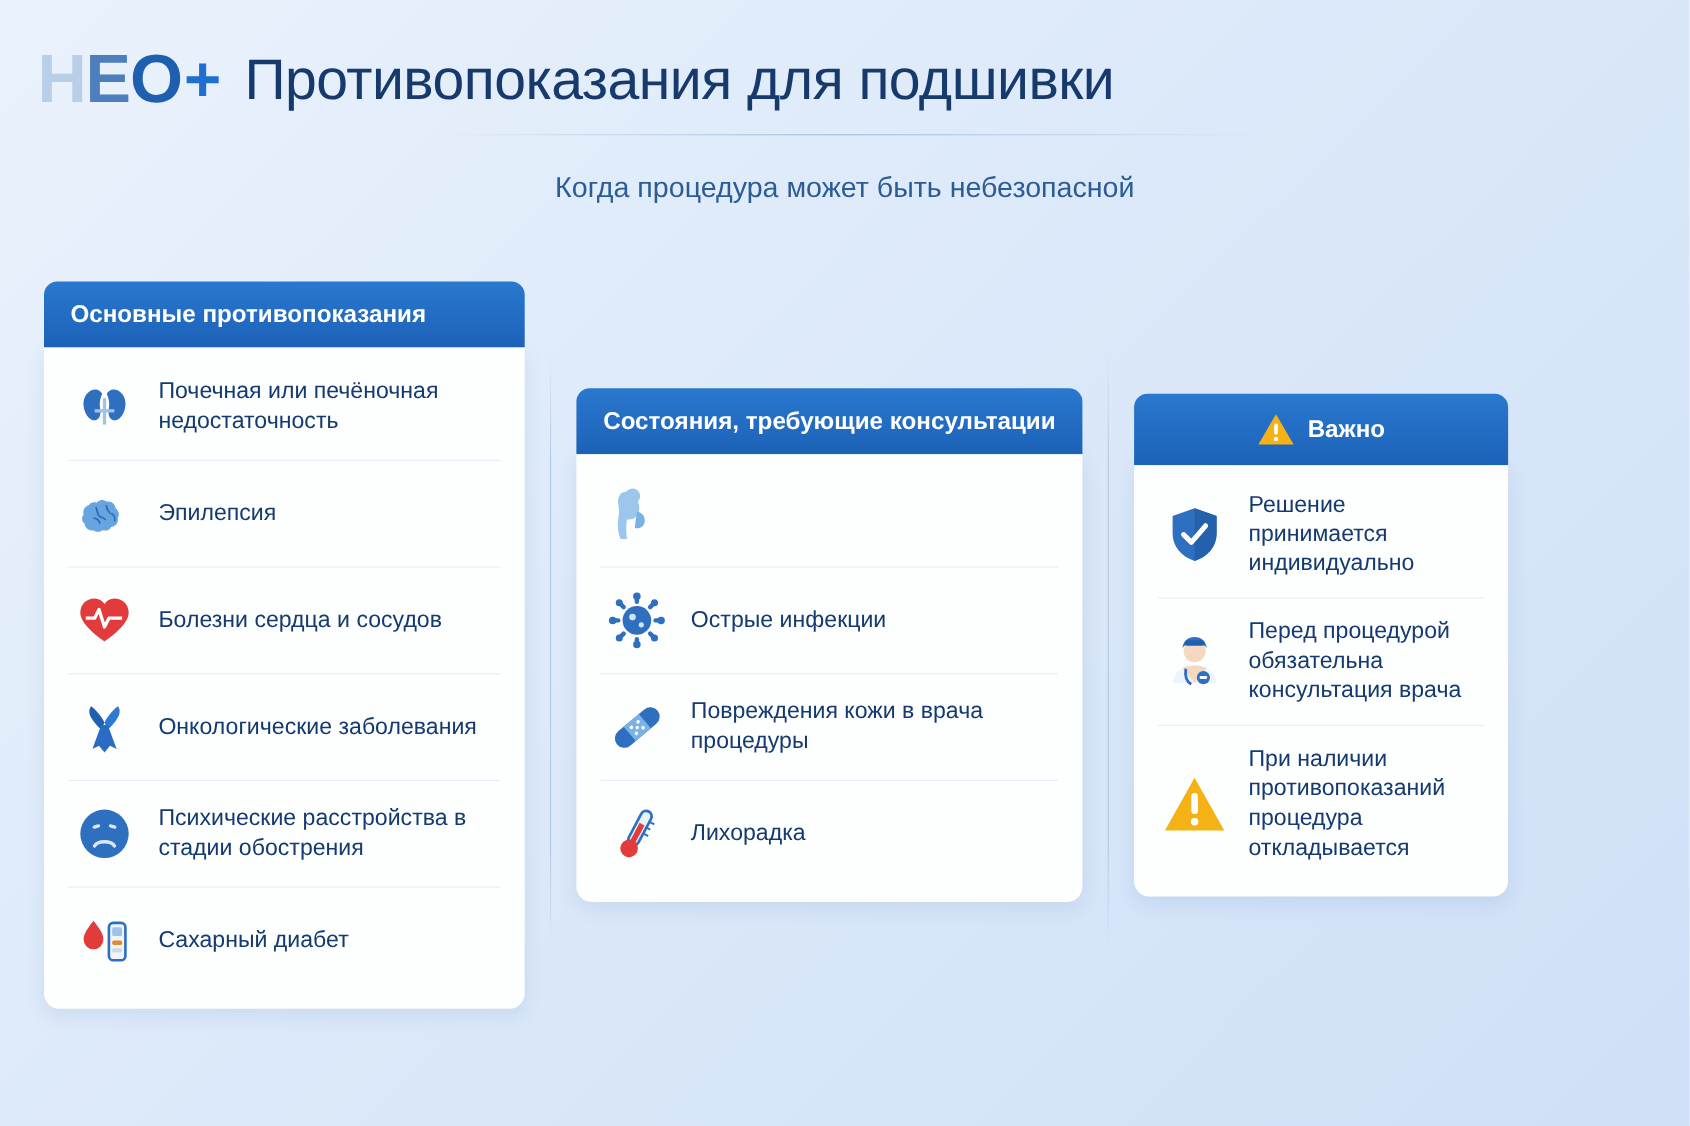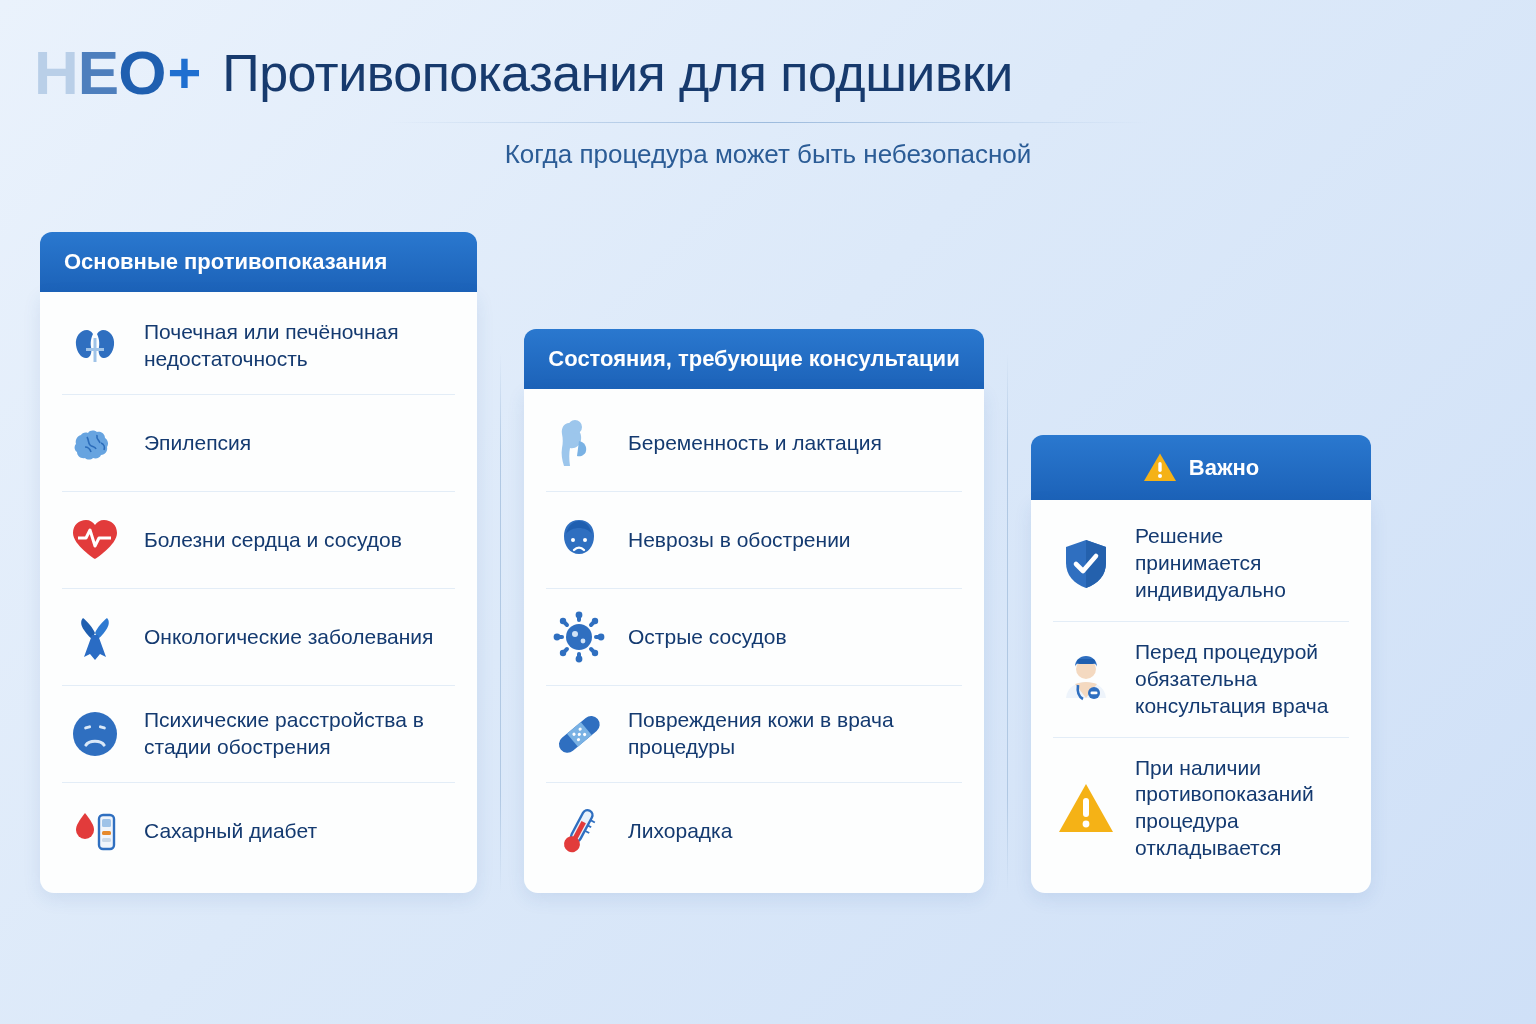--- a/index.html
+++ b/index.html
@@ -55,7 +55,7 @@
     margin: 18px auto 0;
   }
   .subtitle {
-    margin-top: 16px;
+    margin-top: 32px;
     font-size: 26px;
     color: #2b5c96;
     font-weight: normal;

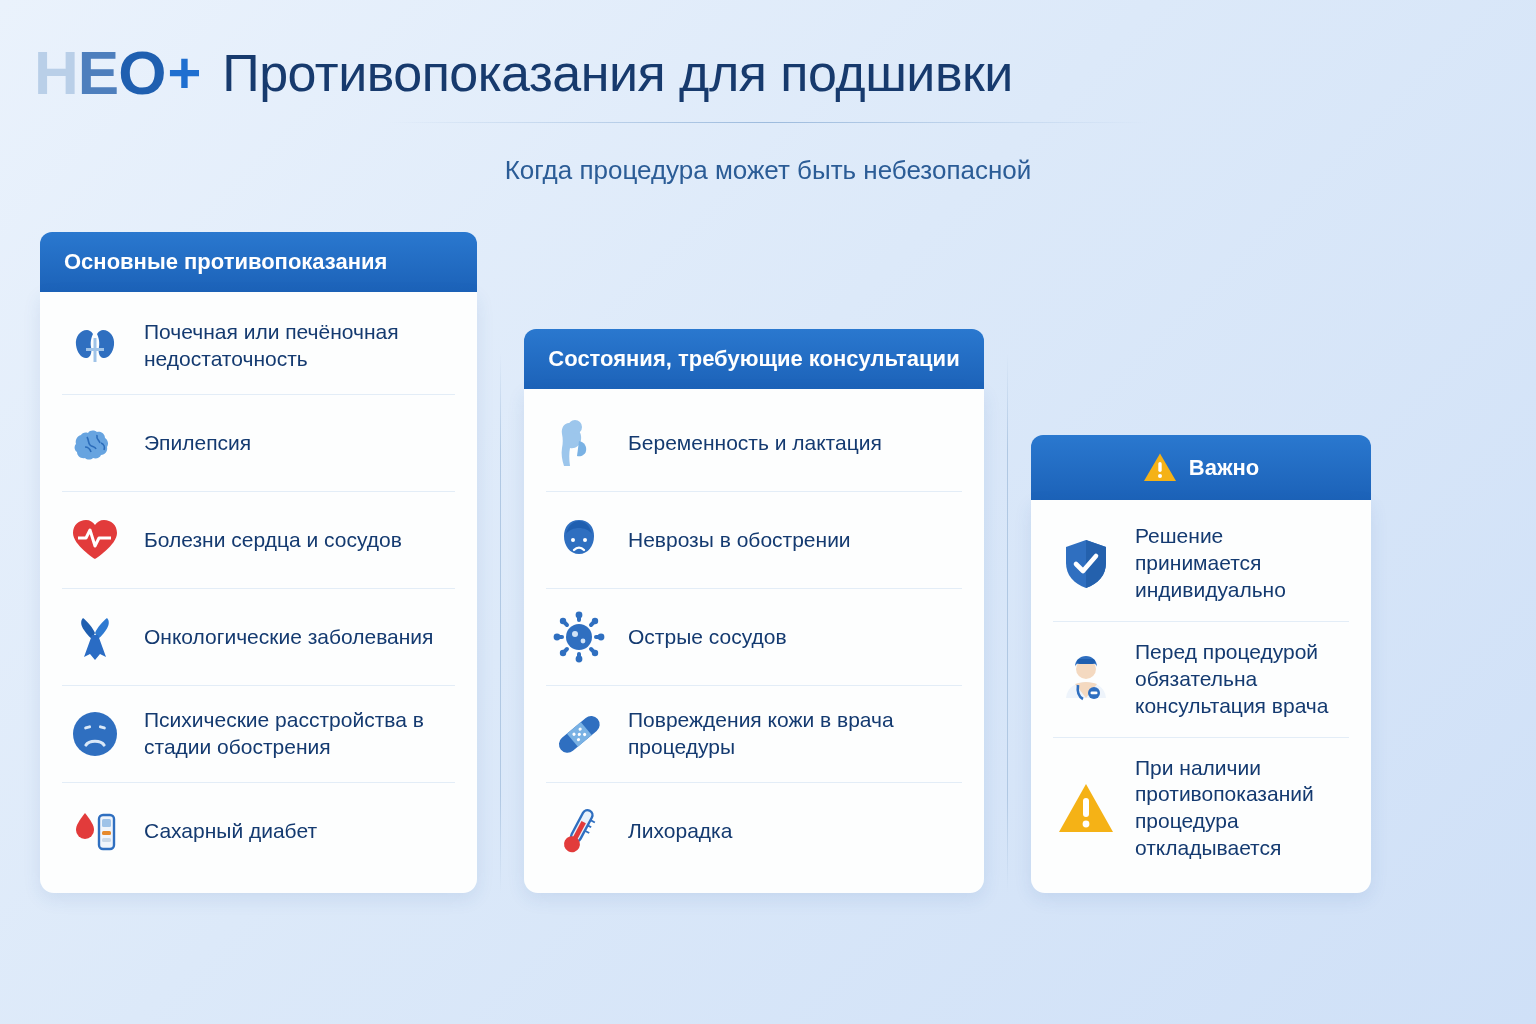--- a/index.html
+++ b/index.html
@@ -64,12 +64,12 @@
   
   .columns {
     position: absolute;
-    top: 232px;
+    top: 256px;
     left: 40px;
     right: 40px;
     display: flex;
     gap: 0;
-    align-items: flex-end;
+    align-items: center;
   }
   .col { position: relative; }
   .col-1 { width: 437px; }

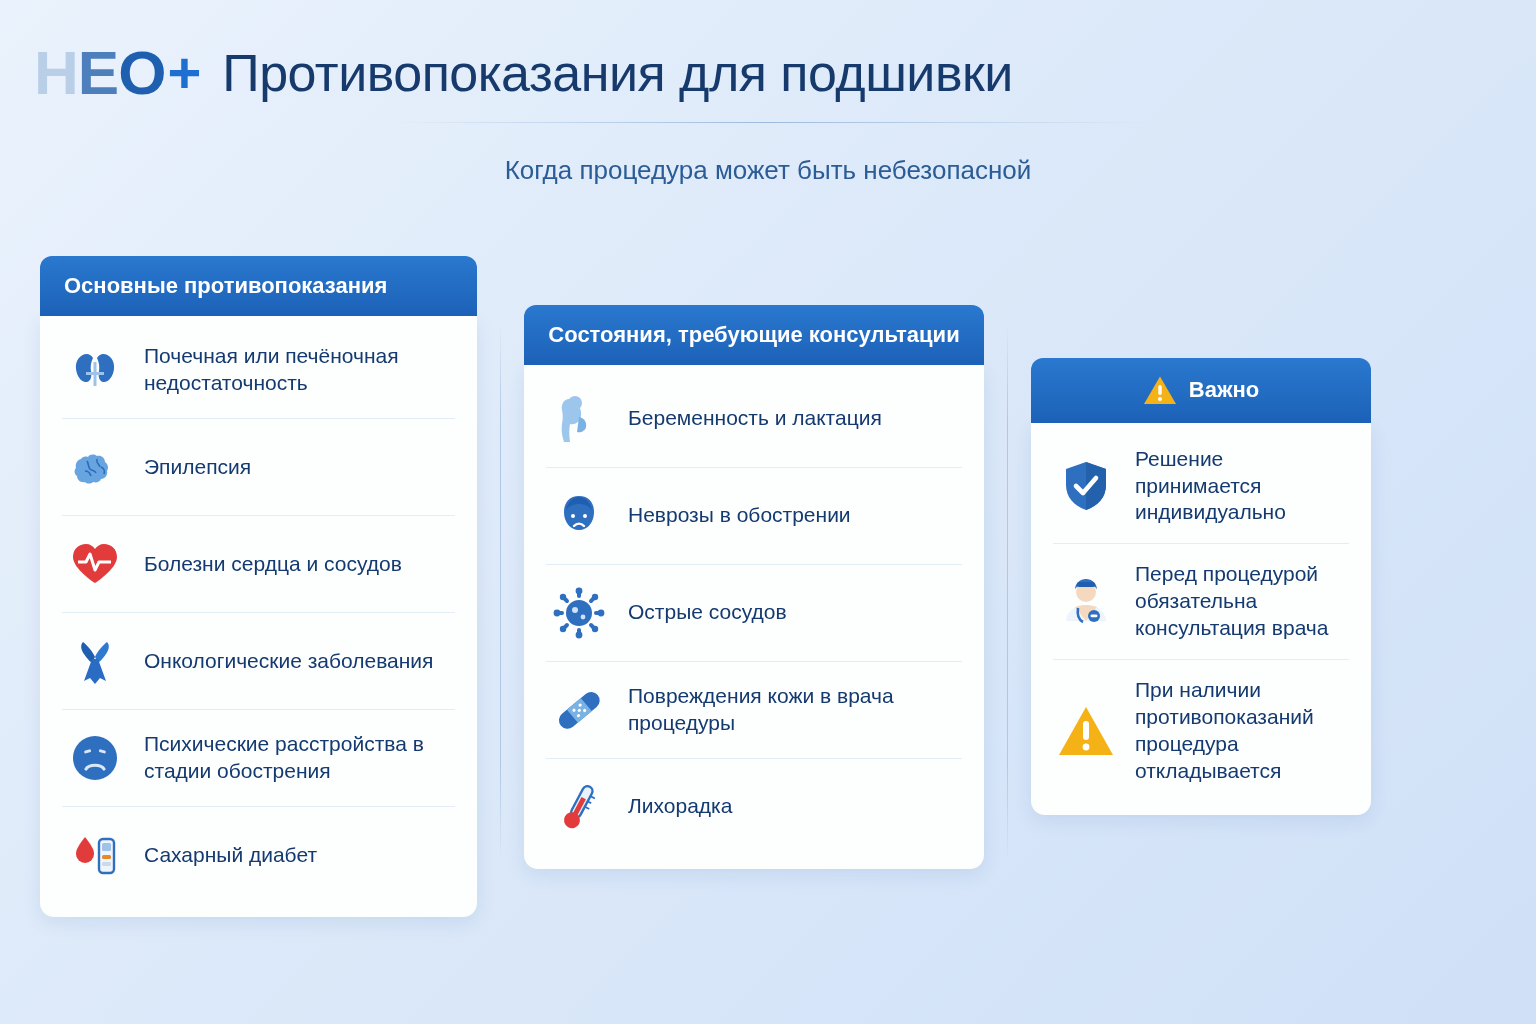--- a/index.html
+++ b/index.html
@@ -246,7 +246,6 @@
             <path d="M28 26c5 1 8 5 7 10-1 4-5 6-9 5z" fill="#7ab2e4"></path>
           </svg>
         </span>
-        <span class="row-text">Беременность и лактация</span>
       </div>
 
       <div class="row">

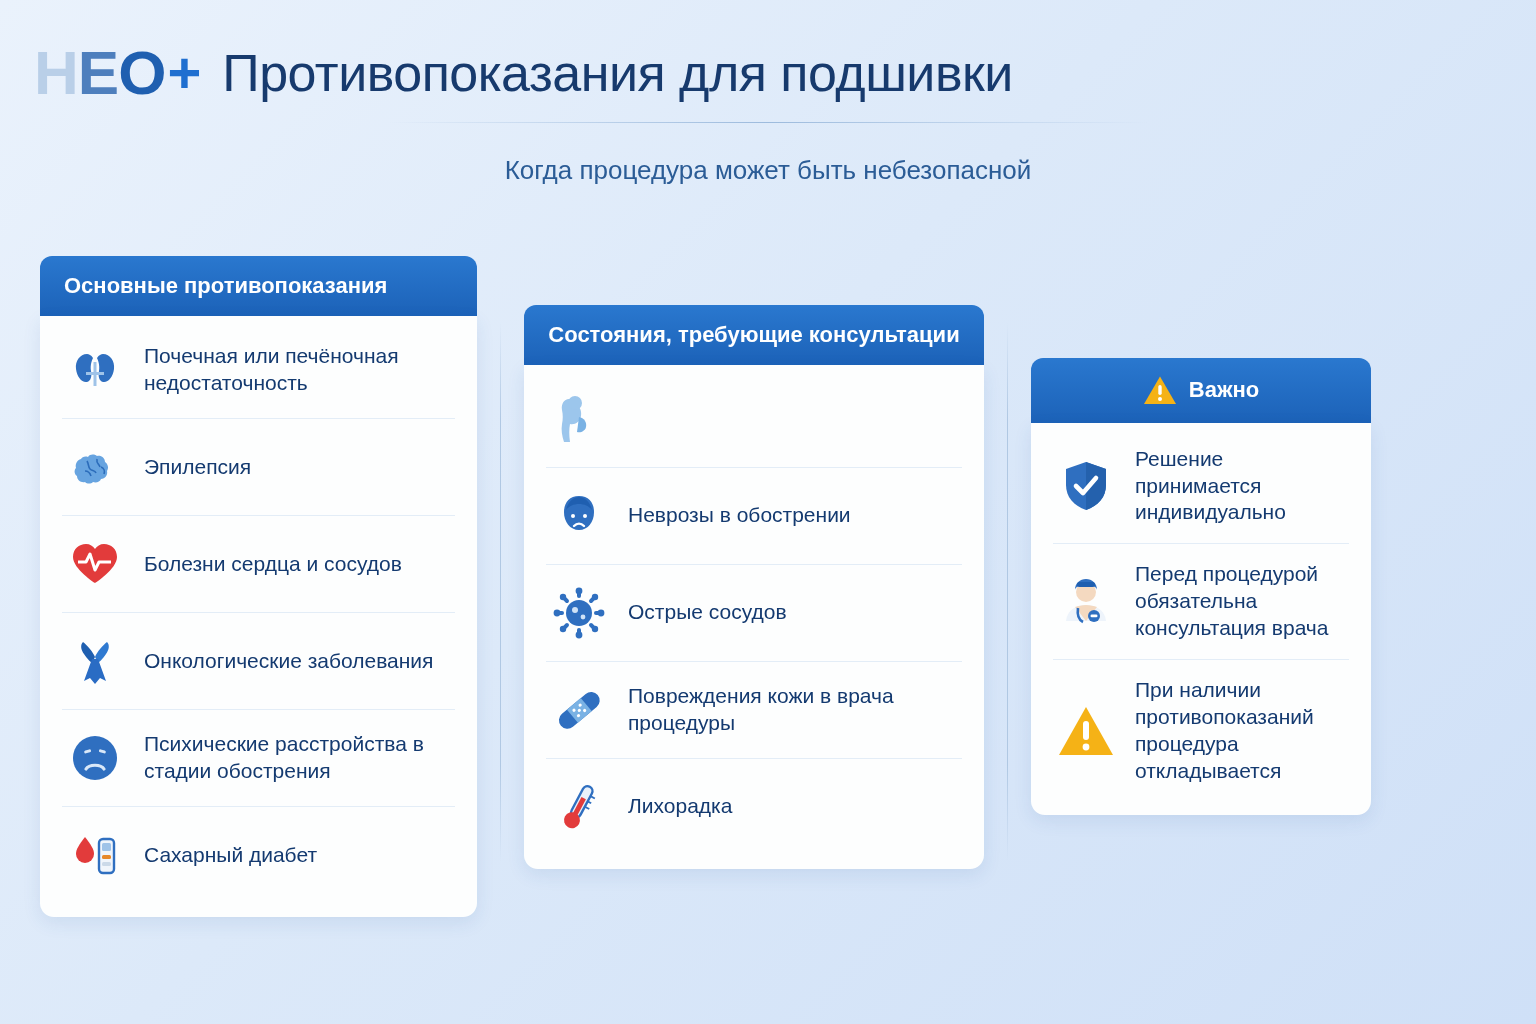--- a/index.html
+++ b/index.html
@@ -248,18 +248,6 @@
         </span>
       </div>
 
-      <div class="row">
-        <span class="icon-wrap">
-          <svg width="56" height="56" viewBox="0 0 56 56">
-            <path d="M28 8c-10 0-15 7-15 16 0 10 6 18 15 18s15-8 15-18c0-9-5-16-15-16z" fill="#2f6fc0"></path>
-            <path d="M15 22c2-9 8-13 13-13s11 4 13 13c-3-4-8-6-13-6s-10 2-13 6z" fill="#1f5fb0"></path>
-            <circle cx="22" cy="28" r="2" fill="#ffffff"></circle>
-            <circle cx="34" cy="28" r="2" fill="#ffffff"></circle>
-            <path d="M23 38c3-3 7-3 10 0" fill="none" stroke="#ffffff" stroke-width="2.4" stroke-linecap="round"></path>
-          </svg>
-        </span>
-        <span class="row-text">Неврозы в обострении</span>
-      </div>
 
       <div class="row">
         <span class="icon-wrap">

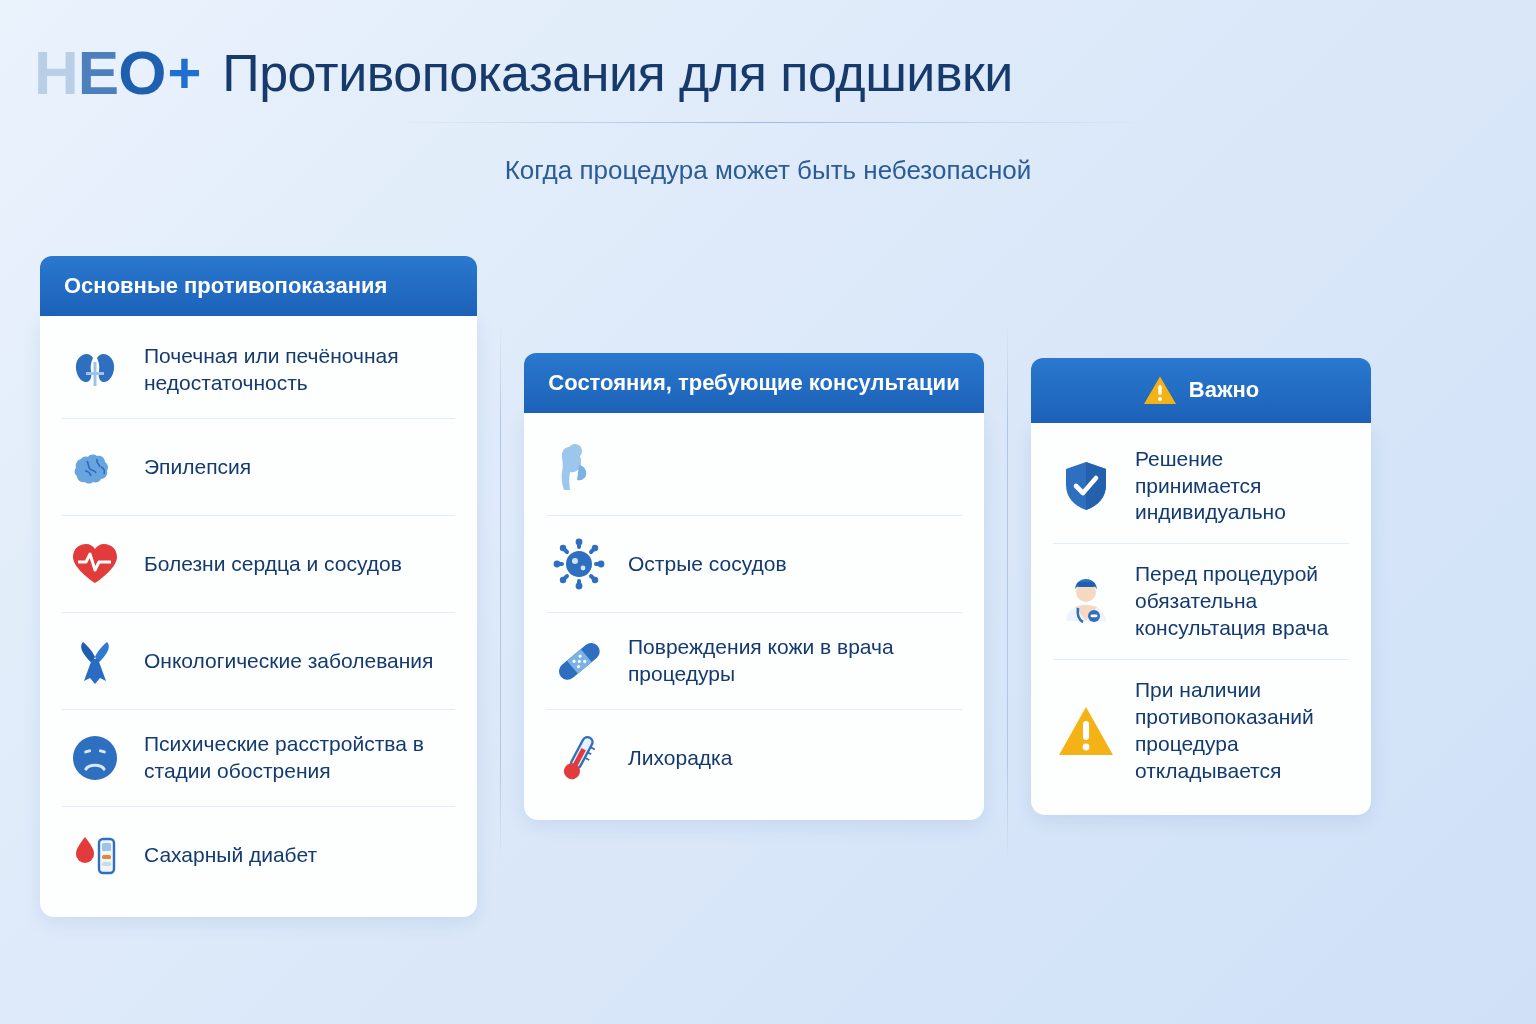--- a/index.html
+++ b/index.html
@@ -277,7 +277,7 @@
             <circle cx="32" cy="32" r="2.4" fill="#cfe2f6"></circle>
           </svg>
         </span>
-        <span class="row-text">Острые сосудов</span>
+        <span class="row-text">Острые инфекции</span>
       </div>
 
       <div class="row">

